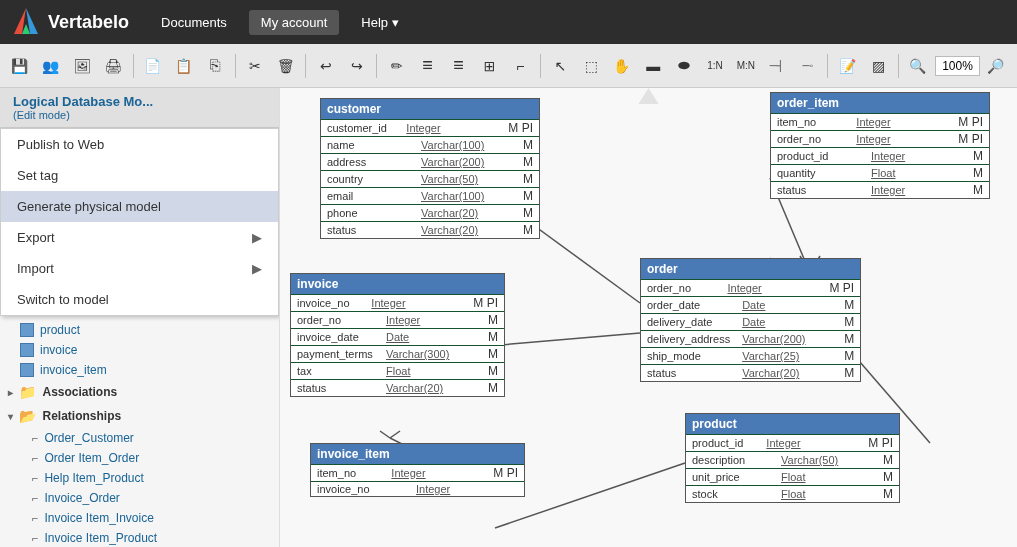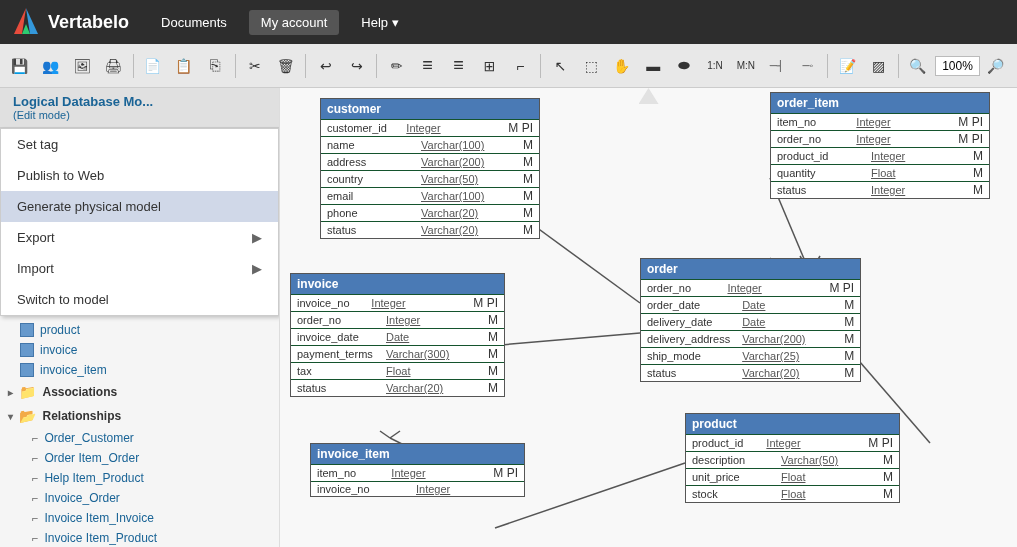--- a/index.html
+++ b/index.html
@@ -307,10 +307,10 @@
 
     <div id="dropdown-menu">
       <div class="menu-item">
+        <span>Publish to Web</span>
+      </div>
+      <div class="menu-item">
         <span>Set tag</span>
-      </div>
-      <div class="menu-item">
-        <span>Publish to Web</span>
       </div>
       <div class="menu-item active">
         <span>Generate physical model</span>

